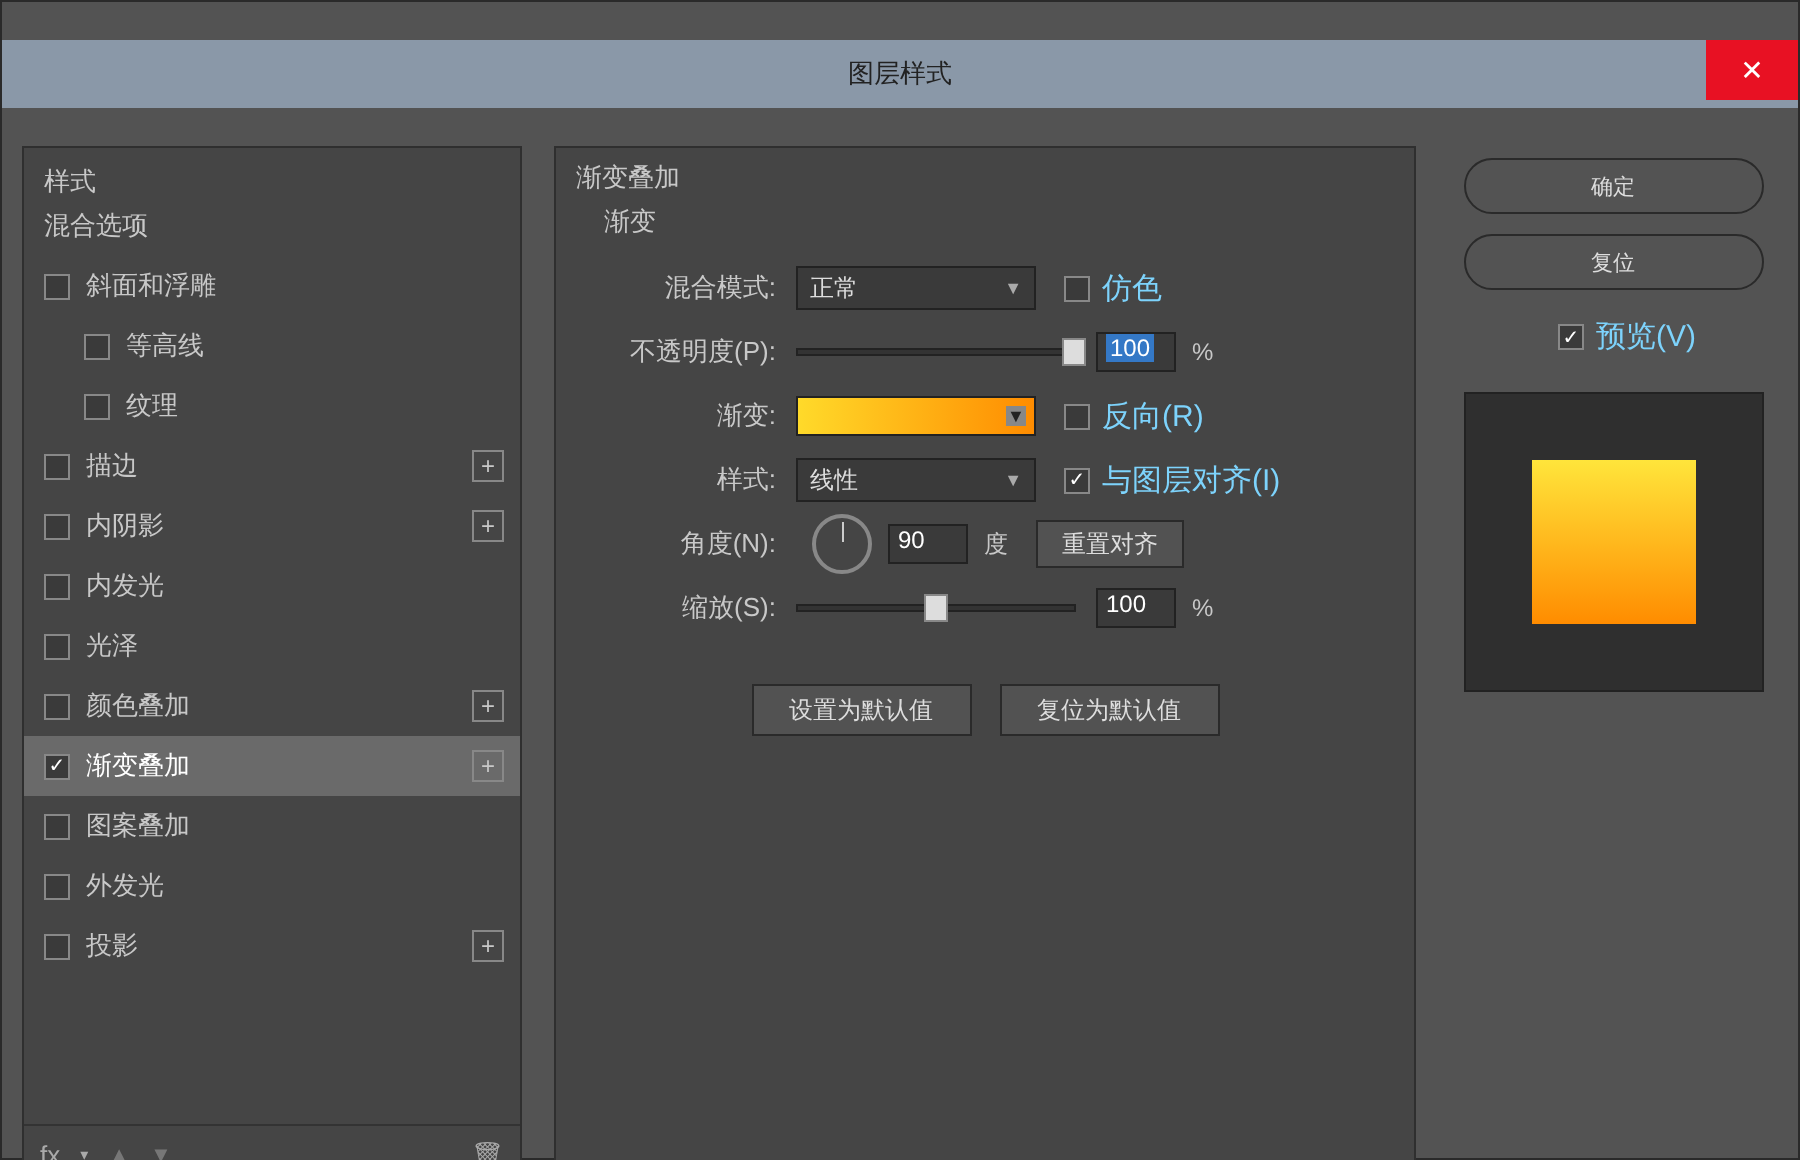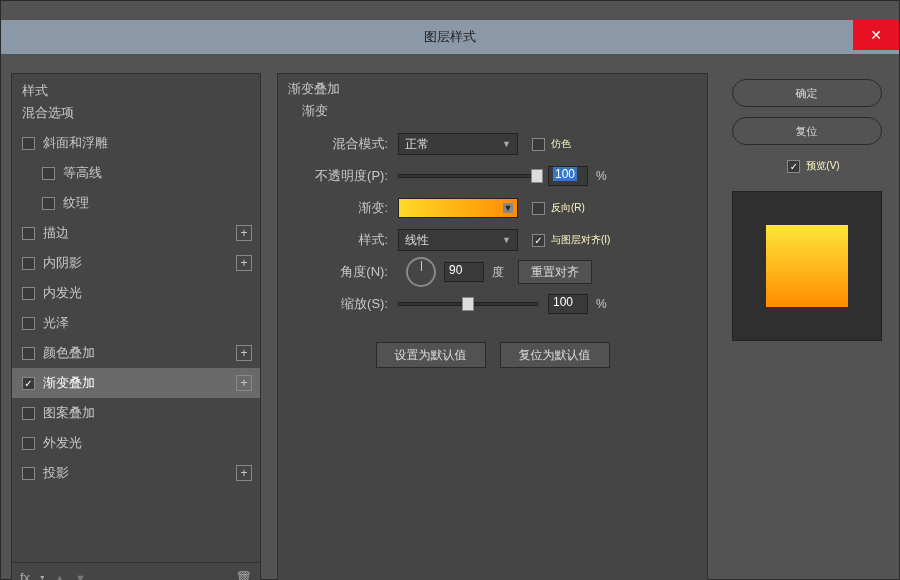--- a/index.html
+++ b/index.html
@@ -37,7 +37,7 @@
   .select .caret { font-size: 9px; color: #aaa; }
   .cb2 { width: 13px; height: 13px; border: 1px solid #888; background: #3a3a3a; margin: 0 6px 0 14px; display: inline-flex; align-items: center; justify-content: center; font-size: 10px; color: #fff; cursor: pointer; }
   .cb2.checked::after { content: "✓"; }
-  .cb-label { color: #fef9c3; font-size: 10px; }
+  .cb-label { color: #7dd3fc; font-size: 15px; }
   .slider-track { position: relative; width: 140px; height: 4px; background: #333; border: 1px solid #222; margin-right: 10px; }
   .slider-thumb { position: absolute; top: -6px; width: 12px; height: 14px; background: #ddd; border: 1px solid #888; transform: translateX(-50%); }
   .num-input { width: 40px; height: 20px; background: #3a3a3a; border: 1px solid #222; color: #fff; font-size: 12px; text-align: left; padding: 0 4px; }

